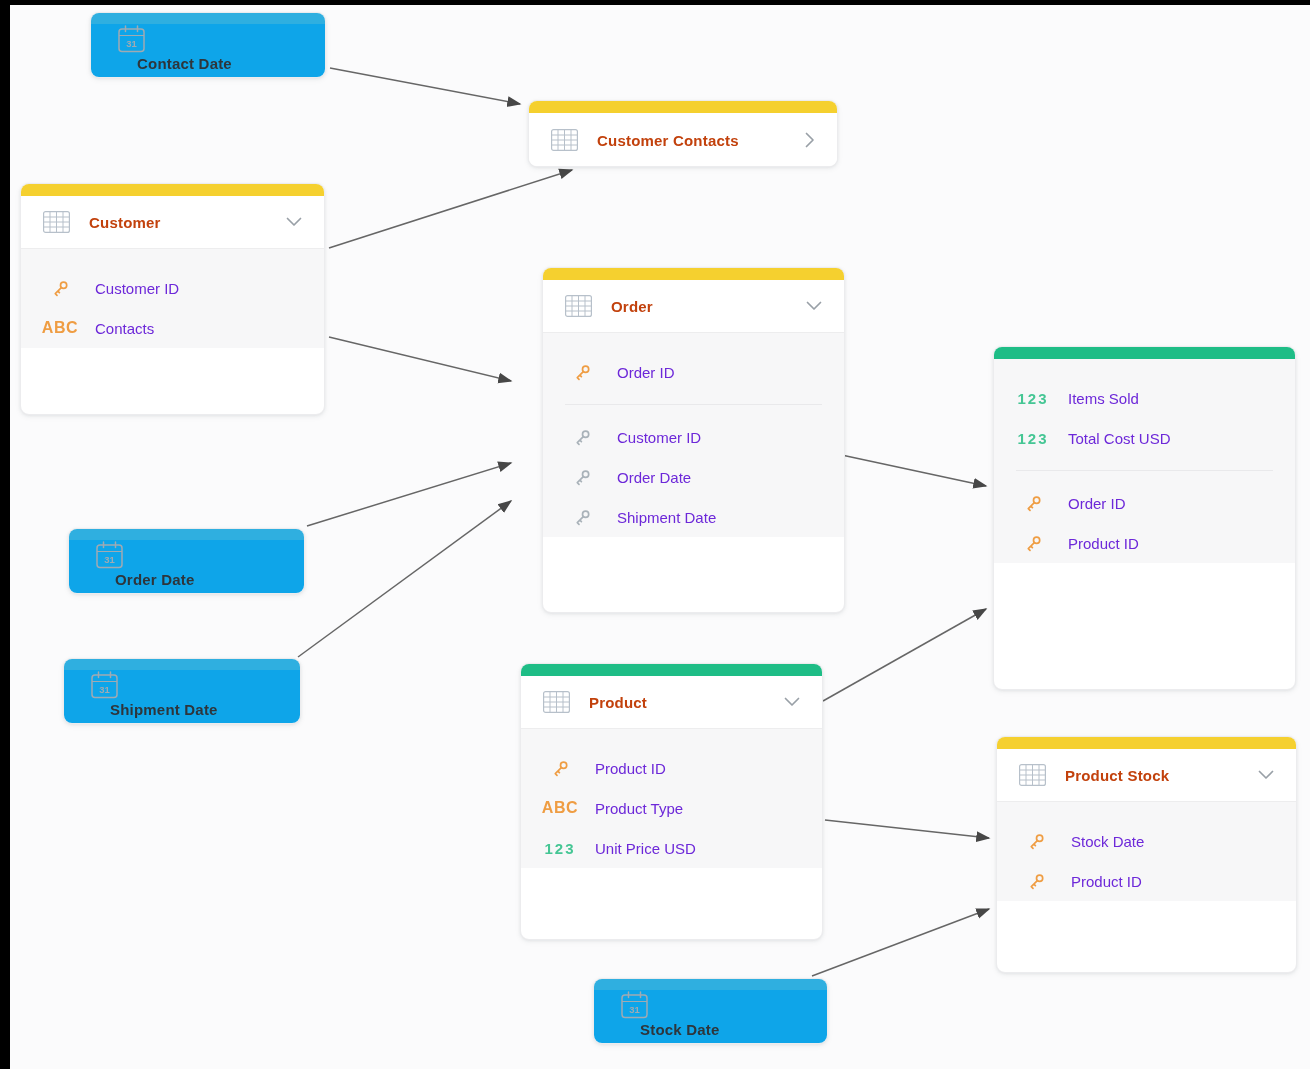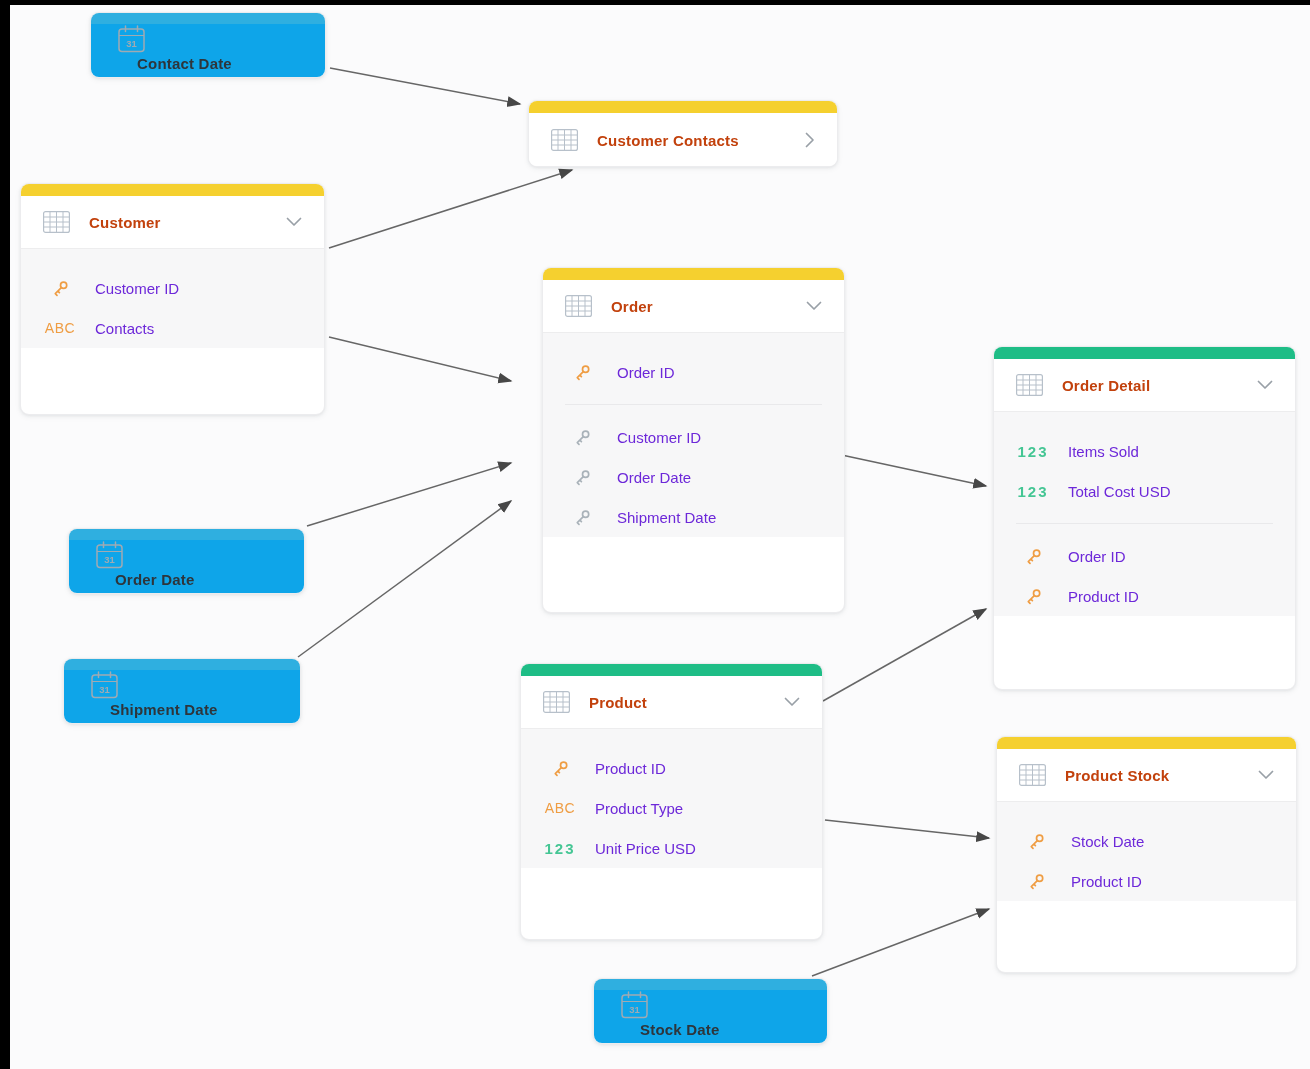--- a/index.html
+++ b/index.html
@@ -33,7 +33,7 @@
   .field-row{height:40px;display:flex;align-items:center;padding-left:24px;}
   .field-label{font-size:15px;color:#6d28d9;margin-left:20px;white-space:nowrap;}
   .icon-cell{width:30px;display:flex;align-items:center;justify-content:center;flex:0 0 30px;}
-  .abc-glyph{font-size:14px;font-weight:400;color:#ef9d43;letter-spacing:.6px;}
+  .abc-glyph{font-size:16px;font-weight:700;color:#ef9d43;letter-spacing:.6px;}
   .num-glyph{font-size:15px;font-weight:700;color:#45c694;letter-spacing:2px;}
   .section-divider{height:1px;background:#e9e9eb;margin:12px 22px;}
   .date-body{height:55px;display:flex;padding-left:25px;background:#0ea5e9;flex-direction:column;}

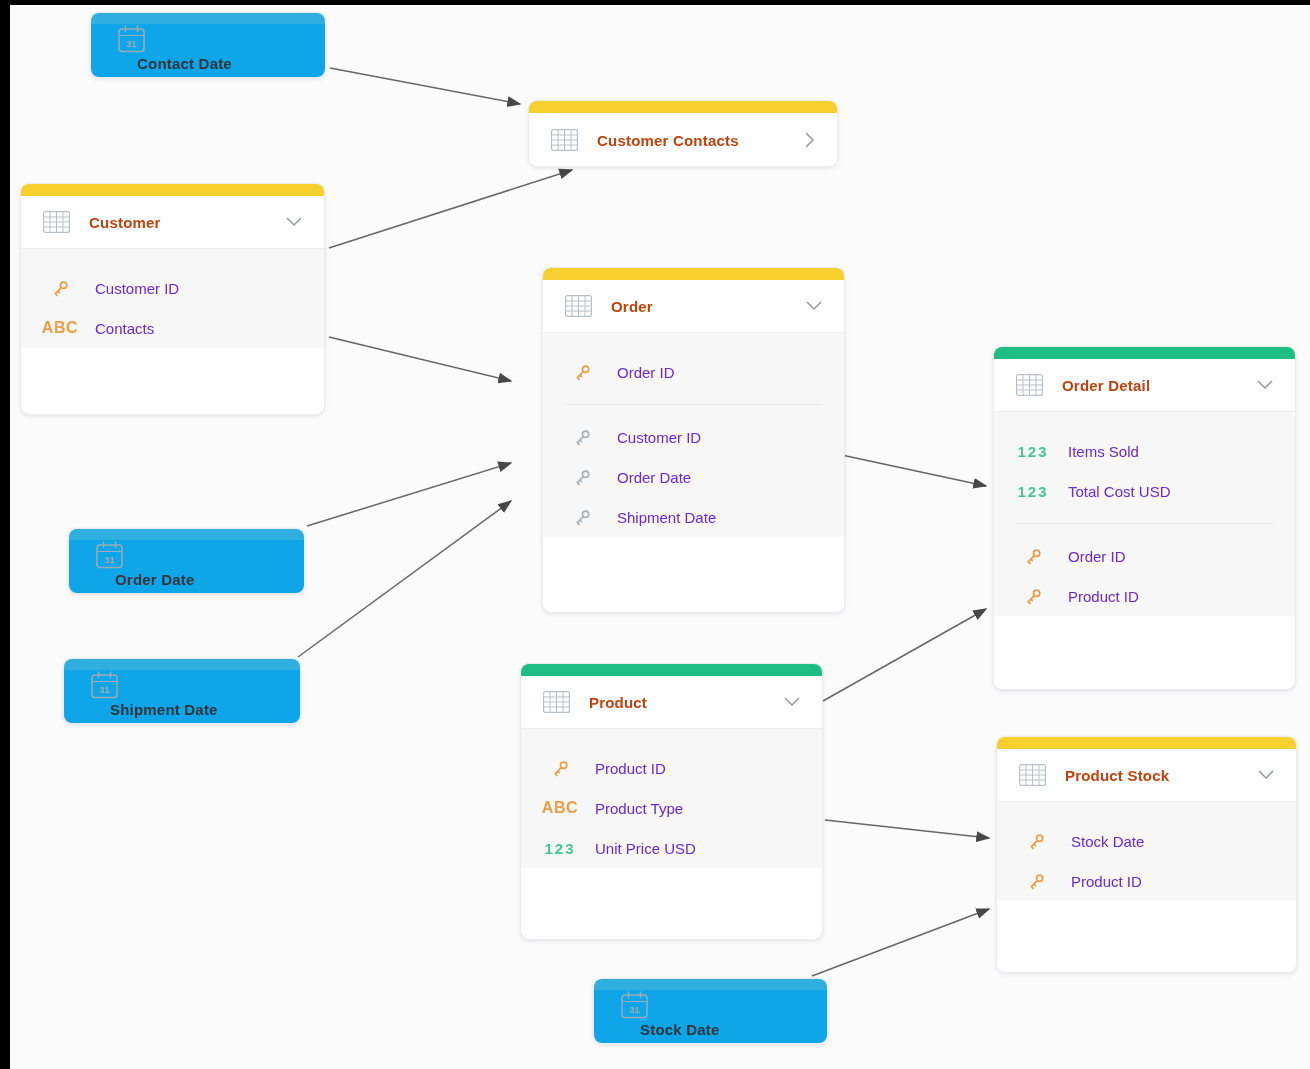--- a/index.html
+++ b/index.html
@@ -199,24 +199,6 @@
     </div>
     <div class="card table" style="left: 993px; top: 346px; width: 303px; height: 344px;">
       <div class="accent-bar" style="background:#1ebd86"></div>
-      <div class="card-header">
-        <svg width="27" height="22" viewBox="0 0 27 22">
-      <rect x="0.6" y="0.6" width="25.8" height="20.8" rx="2" fill="none" stroke="#b7c0ca" stroke-width="1.2"></rect>
-      <line x1="7" y1="0.6" x2="7" y2="21.4" stroke="#b7c0ca" stroke-width="1"></line>
-      <line x1="13.5" y1="0.6" x2="13.5" y2="21.4" stroke="#b7c0ca" stroke-width="1"></line>
-      <line x1="20" y1="0.6" x2="20" y2="21.4" stroke="#b7c0ca" stroke-width="1"></line>
-      <line x1="0.6" y1="6" x2="26.4" y2="6" stroke="#b7c0ca" stroke-width="1"></line>
-      <line x1="0.6" y1="11" x2="26.4" y2="11" stroke="#b7c0ca" stroke-width="1"></line>
-      <line x1="0.6" y1="16" x2="26.4" y2="16" stroke="#b7c0ca" stroke-width="1"></line>
-    </svg>
-        <span class="card-title">Order Detail</span>
-        <span class="header-spacer"></span>
-        <span class="chev">
-          <svg width="16" height="10" viewBox="0 0 16 10">
-      <polyline points="1.5,1.5 8,8 14.5,1.5" fill="none" stroke="#99a0a7" stroke-width="1.7" stroke-linecap="round" stroke-linejoin="round"></polyline>
-    </svg>
-        </span>
-      </div>
       <div class="card-body">
         <div class="field-row">
             <span class="icon-cell">

